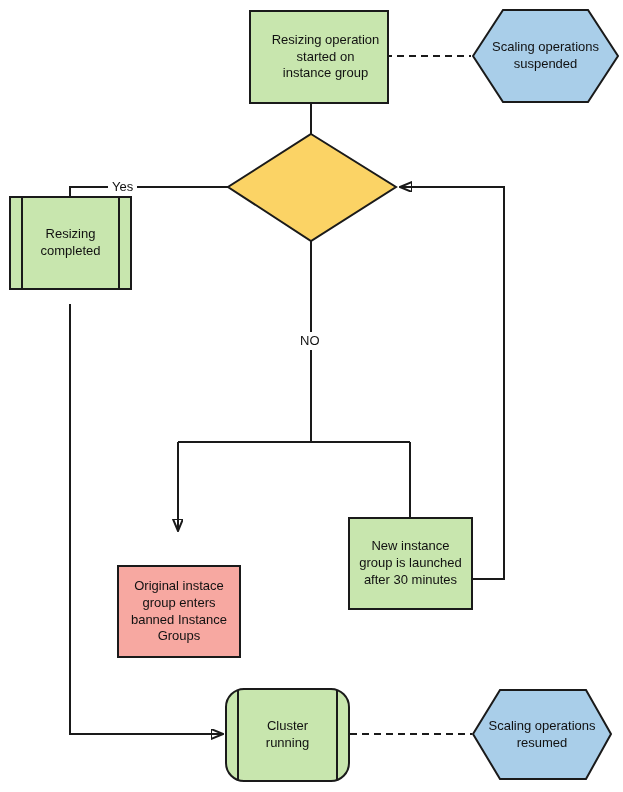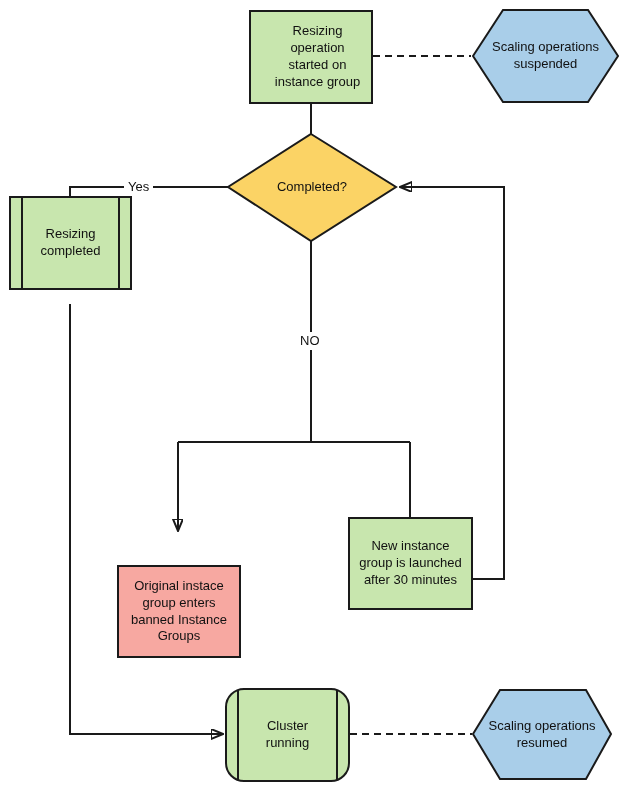--- a/index.html
+++ b/index.html
@@ -62,7 +62,7 @@
     <polygon points="473,734 500,690 586,690 611,734 586,779 500,779" fill="#A9CEE9"></polygon>
   </svg>
 
-  <div class="node green" style="left:249px; top:10px; width:124px; height:94px;padding-left:13px;">
+  <div class="node green" style="left:249px; top:10px; width:140px; height:94px;padding-left:13px;">
     <span>Resizing operation
 started on
 instance group</span>

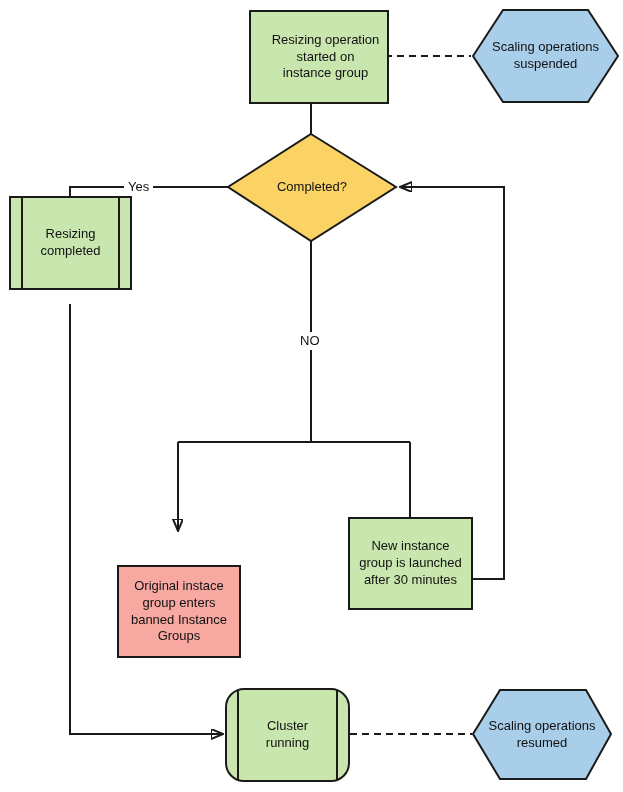--- a/index.html
+++ b/index.html
@@ -103,7 +103,7 @@
   <div class="shape-label" style="left:473px; top:690px; width:138px; height:89px;">Scaling operations
 resumed</div>
 
-  <div class="edge-label" style="left:124px; top:178px;text-align:center;">Yes</div>
+  <div class="edge-label" style="left:108px; top:178px;text-align:center;">Yes</div>
 
   <div class="edge-label" style="left:296px; top:332px;text-align:right;">NO</div>
 

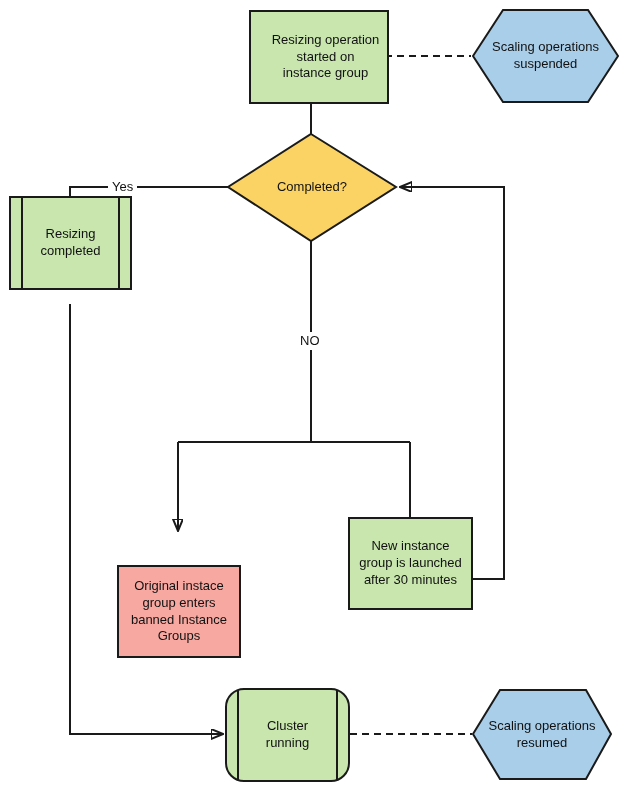--- a/index.html
+++ b/index.html
@@ -95,7 +95,6 @@
 running</span>
   </div>
 
-  <div class="shape-label" style="left:228px; top:134px; width:168px; height:107px;">Completed?</div>
 
   <div class="shape-label" style="left:473px; top:10px; width:145px; height:92px;">Scaling operations
 suspended</div>

